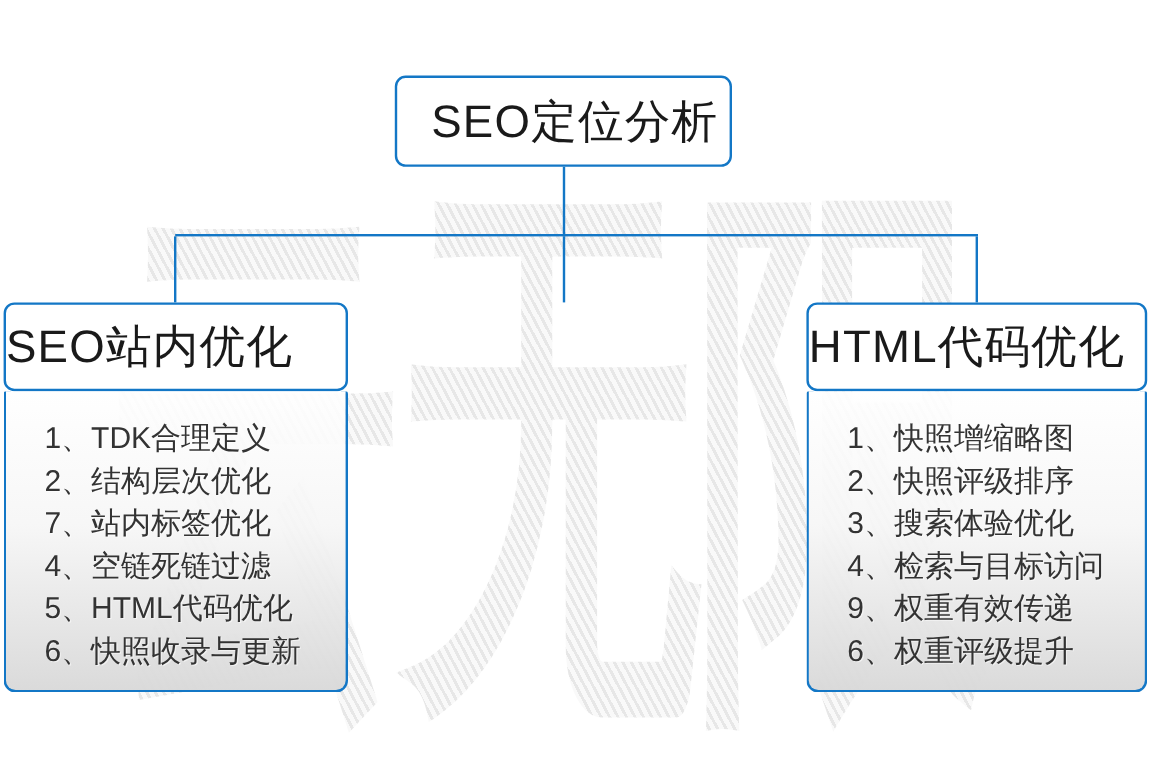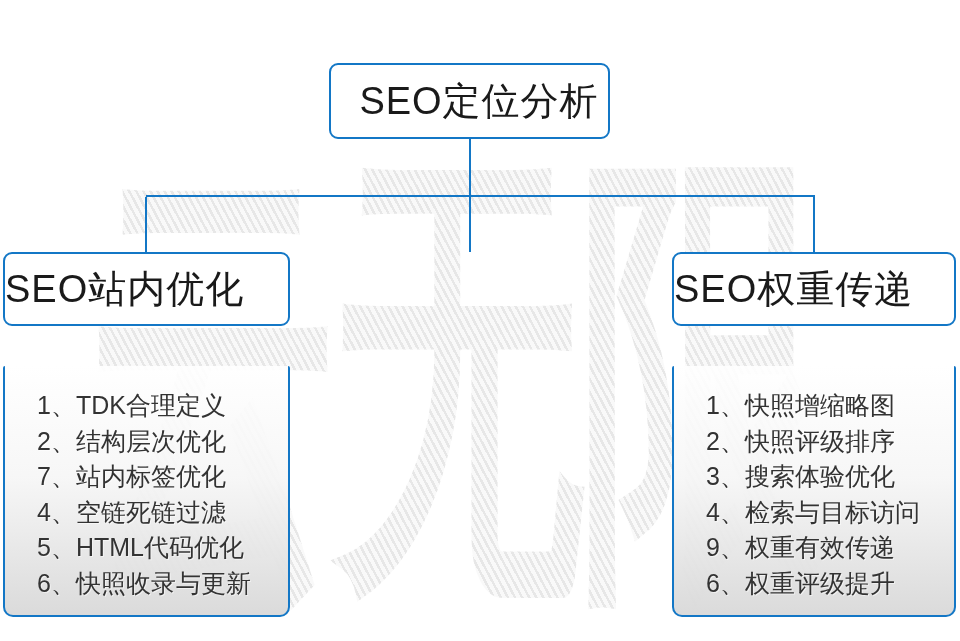--- a/index.html
+++ b/index.html
@@ -133,7 +133,7 @@
 
   <div class="column" id="col-2">
     <div class="col-header">
-      <span>SEO权重传递</span>
+      <span>HTML代码优化</span>
     </div>
     <div class="col-body">
       <div class="list-item">1、快照增缩略图</div>

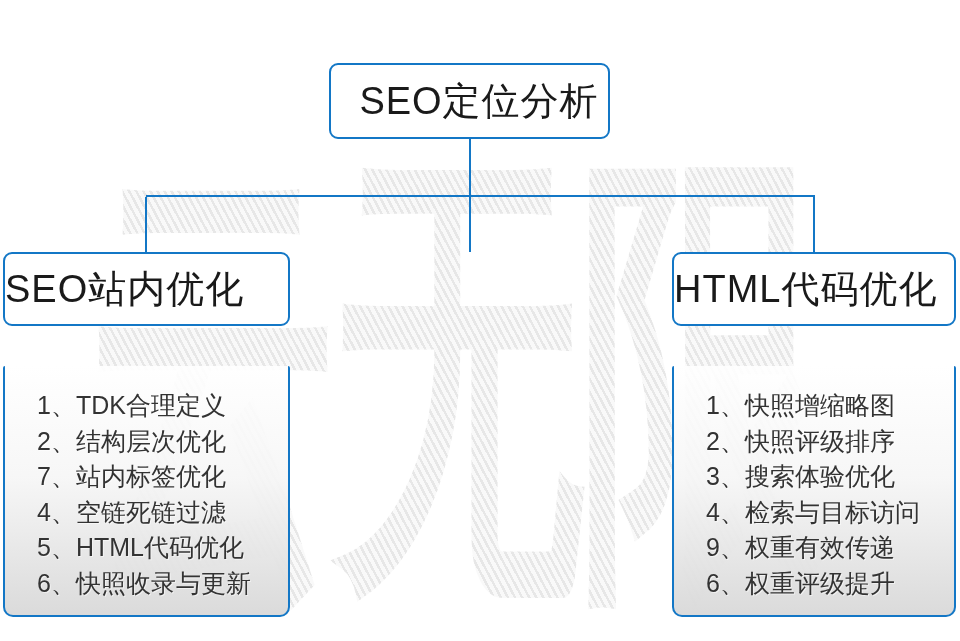--- a/index.html
+++ b/index.html
@@ -86,7 +86,6 @@
       rgba(246,246,246,0.92) 45%,
       rgba(217,217,217,0.96) 100%);
     padding: 22px 10px 0 32px;
-    margin-top: 40px;
   }
 
   .list-item {

